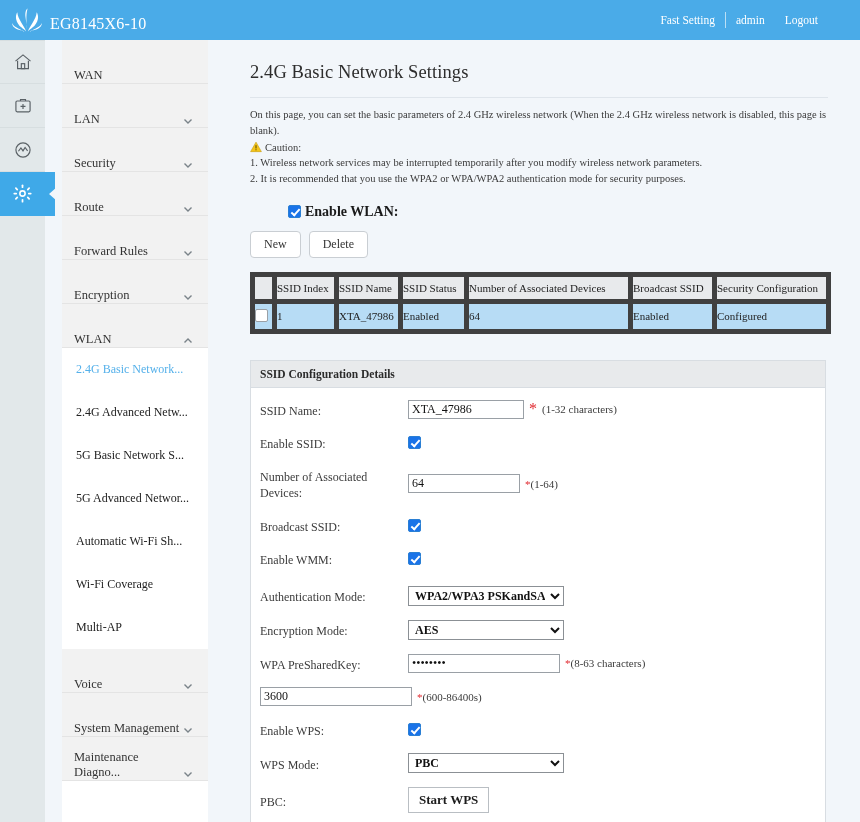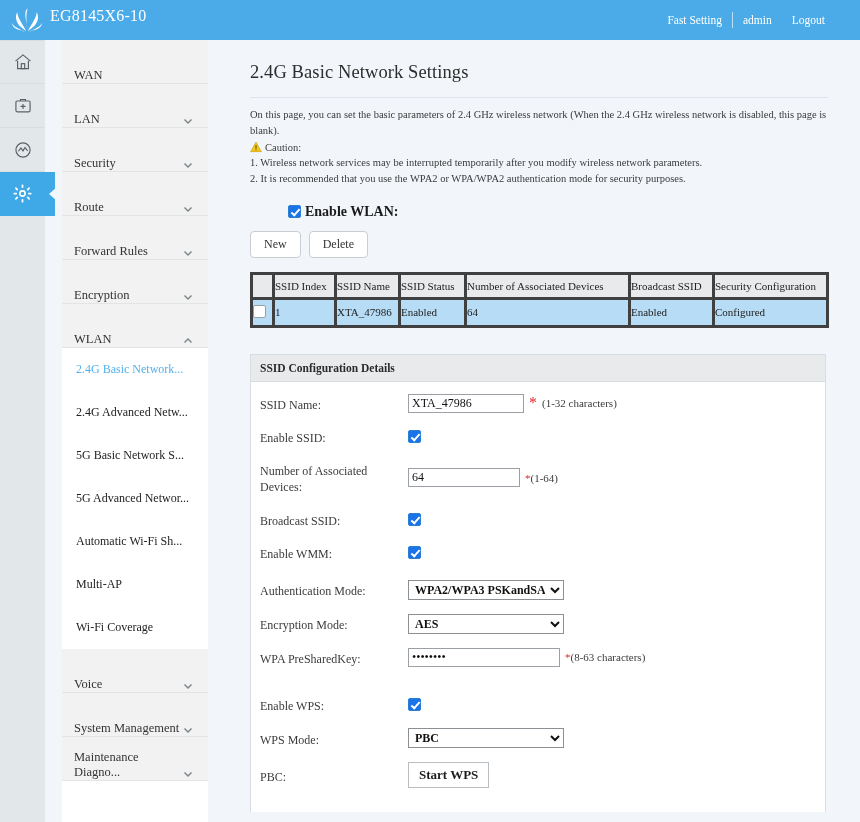--- a/index.html
+++ b/index.html
@@ -18,7 +18,7 @@
     background:#4aabe8;
     display:flex; align-items:center;
   }
-  #header .brand { display:flex; align-items:flex-start; padding-left:12px; }
+  #header .brand { display:flex; align-items:flex-end; padding-left:12px; }
   #header .logo { width:30px; height:26px; flex:0 0 auto; }
   #header .title {
     color:#ffffff; font-size:16px; margin-left:8px; letter-spacing:.2px;

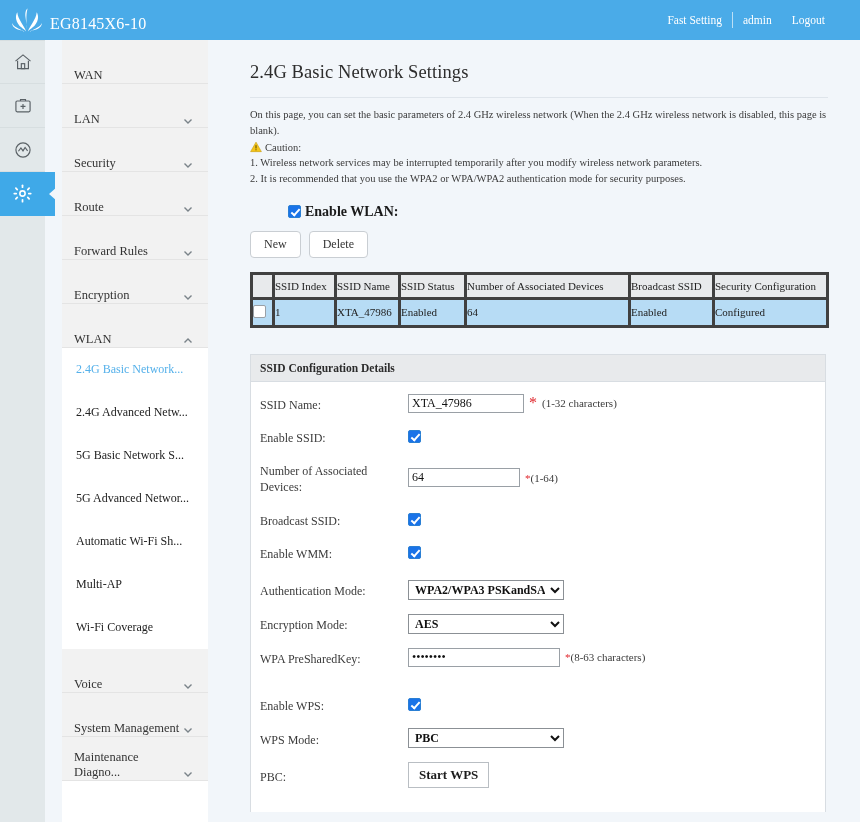--- a/index.html
+++ b/index.html
@@ -25,7 +25,7 @@
   }
   #header .spacer { flex:1 1 auto; }
   #header .hnav {
-    display:flex; align-items:center; padding-right:25px;
+    display:flex; align-items:center; padding-right:32px;
     font-size:11.5px; color:#ffffff;
   }
   #header .hnav a { color:#fff; text-decoration:none; padding:0 10px; }

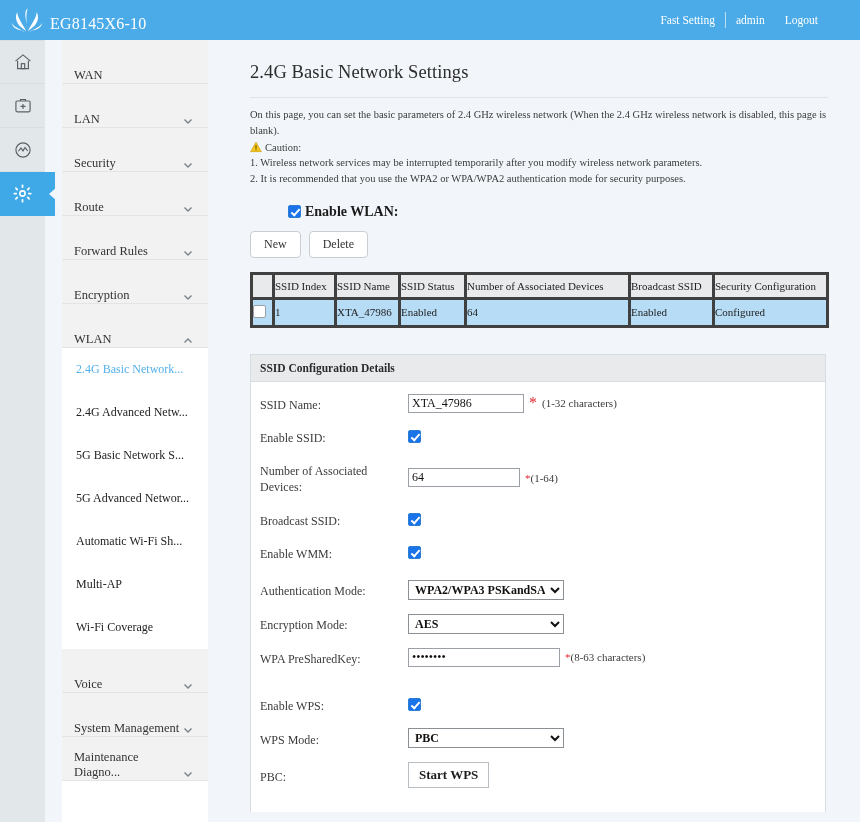--- a/index.html
+++ b/index.html
@@ -102,7 +102,7 @@
     font-size:11px; table-layout:fixed;
   }
   table.ssid th, table.ssid td {
-    border:3px solid #404040; padding:5px 0; text-align:left;
+    border:5px solid #404040; padding:5px 0; text-align:left;
     color:#222; font-weight:normal; overflow:hidden; white-space:nowrap;
   }
   table.ssid thead th { background:#e8eaec; }

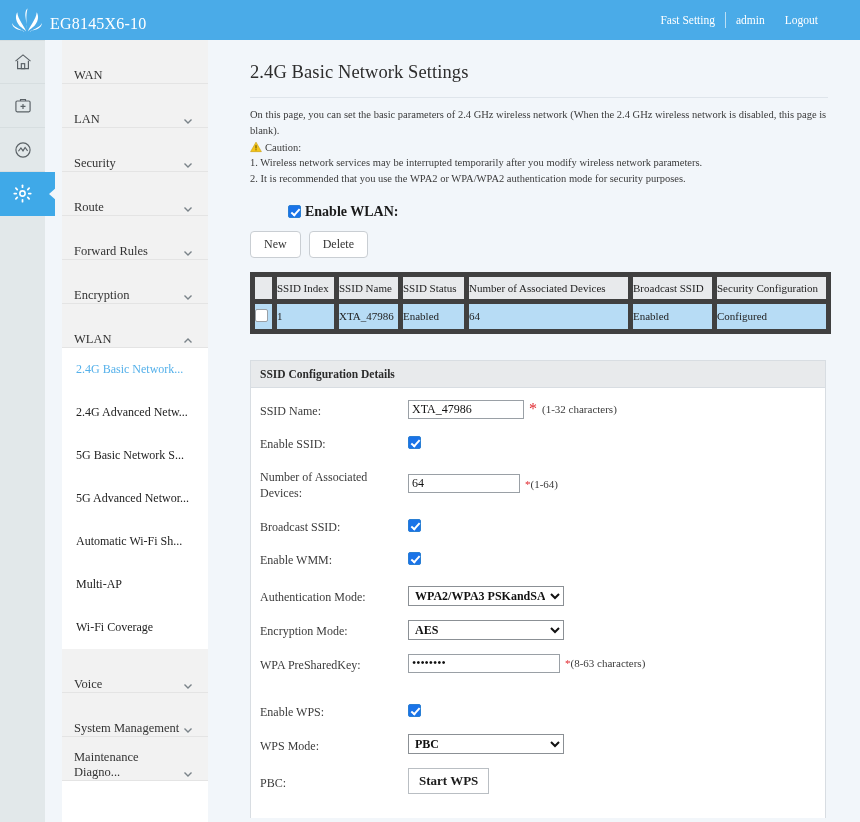--- a/index.html
+++ b/index.html
@@ -318,10 +318,10 @@
       <span>Automatic Wi-Fi Sh...</span>
     </div>
     <div class="sub-item">
+      <span>Wi-Fi Coverage</span>
+    </div>
+    <div class="sub-item">
       <span>Multi-AP</span>
-    </div>
-    <div class="sub-item">
-      <span>Wi-Fi Coverage</span>
     </div>
   </div>
 

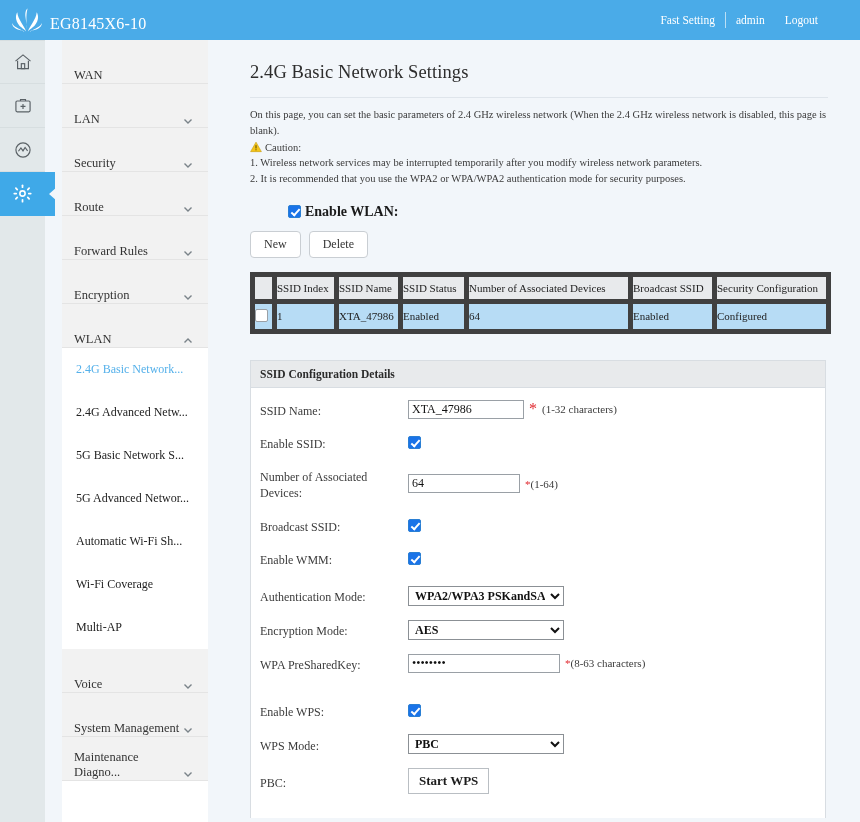--- a/index.html
+++ b/index.html
@@ -483,6 +483,10 @@
       </div>
 
       <div class="frow">
+        <div class="fctl">
+          <input class="tbox w-grp" type="text" value="3600" style="">
+          <span class="hint"><span class="star">*</span><span>(600-86400s)</span></span>
+        </div>
       </div>
 
       <div class="frow">

